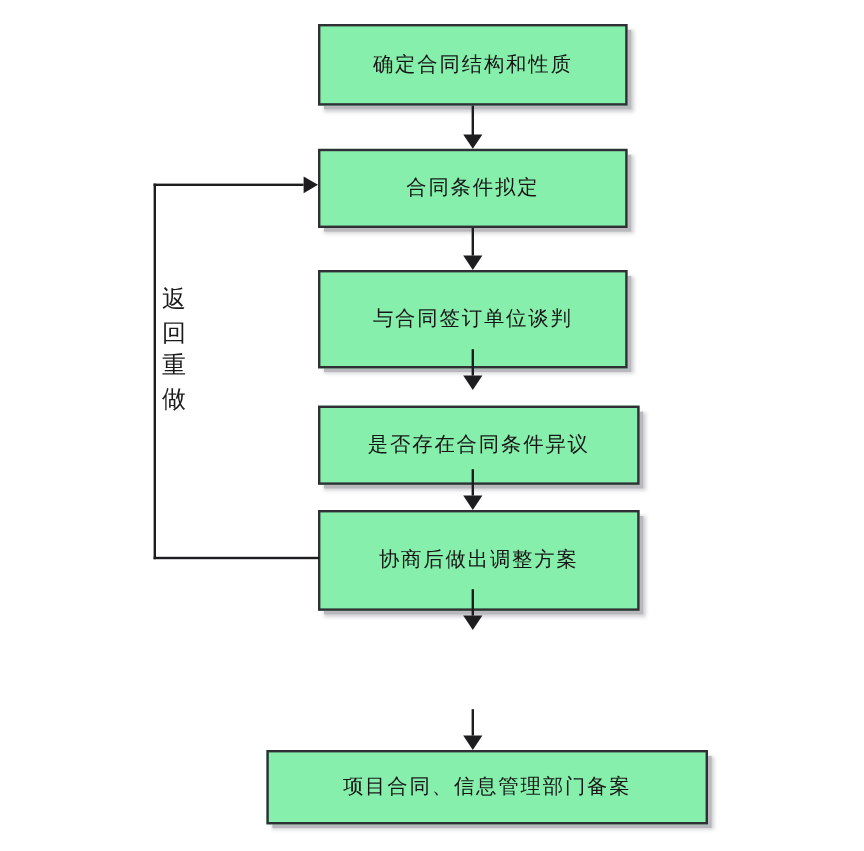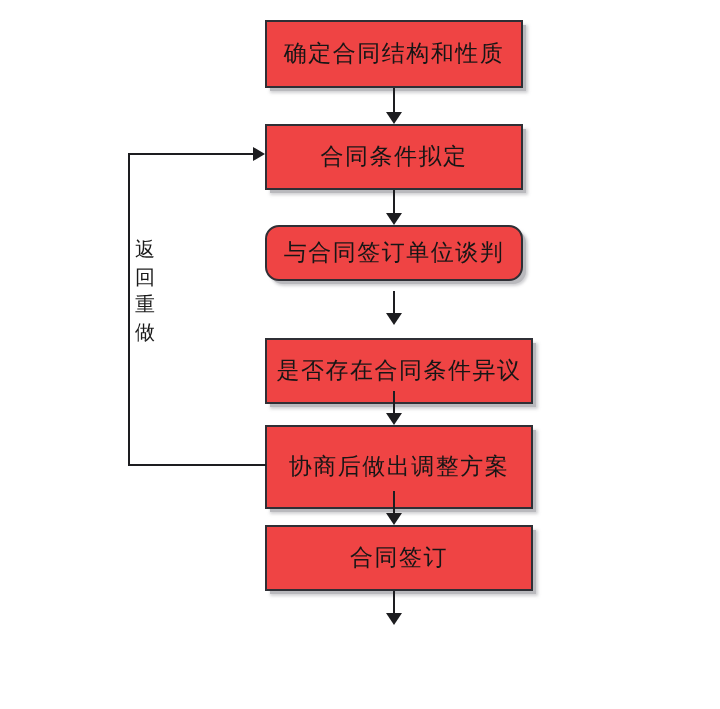--- a/index.html
+++ b/index.html
@@ -24,7 +24,7 @@
   .node {
     position: absolute;
     box-sizing: border-box;
-    background: #ef4444;
+    background: #86efac;
     border: 2px solid #2f2f35;
     box-shadow: 4px 4px 0 -1px #b9b9bd, 5px 5px 3px rgba(120,120,128,0.35);
     display: flex;
@@ -32,7 +32,7 @@
     justify-content: center;
     color: #161616;
     font-family: "DejaVu Serif", "Liberation Serif", serif;
-    font-size: 23px;
+    font-size: 17px;
     letter-spacing: 1.5px;
     line-height: 1.1;
     white-space: nowrap;

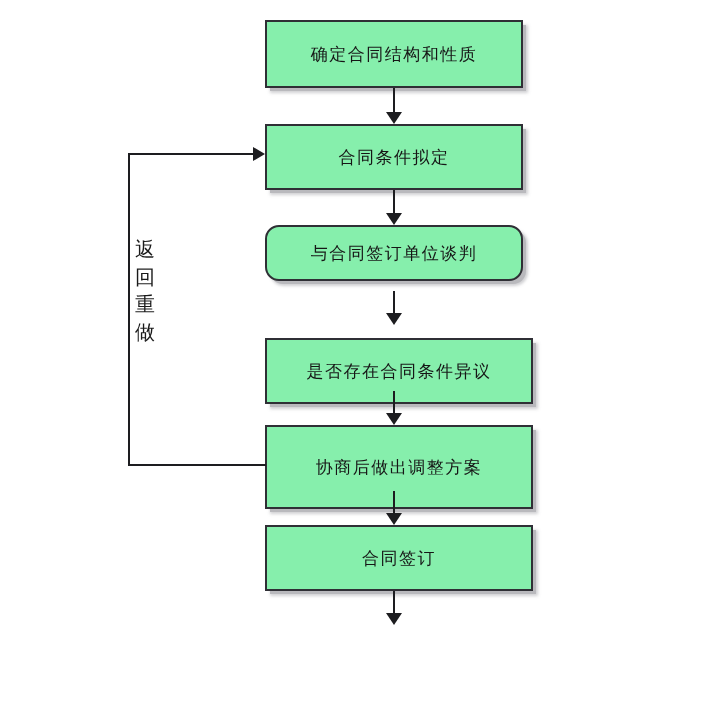--- a/index.html
+++ b/index.html
@@ -94,7 +94,7 @@
     <span class="node-label">合同条件拟定</span>
   </div>
 
-  <div class="node" style="left:265px; top:225px; width:258px; height:56px;border-radius:14px;">
+  <div class="node" style="left:265px; top:225px; width:258px; height:82px;">
     <span class="node-label">与合同签订单位谈判</span>
   </div>
 

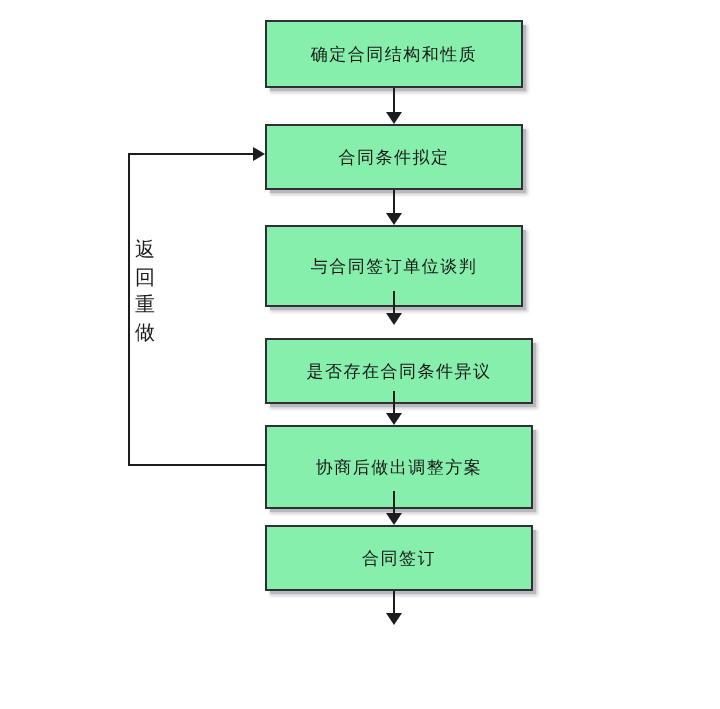--- a/index.html
+++ b/index.html
@@ -106,9 +106,6 @@
     <span class="node-label">协商后做出调整方案</span>
   </div>
 
-  <div class="node" style="left:265px; top:525px; width:268px; height:66px;">
-    <span class="node-label">合同签订</span>
-  </div>
 
 
   <div class="conn-v" style="left:393px; top:88px; height:26px;"></div>

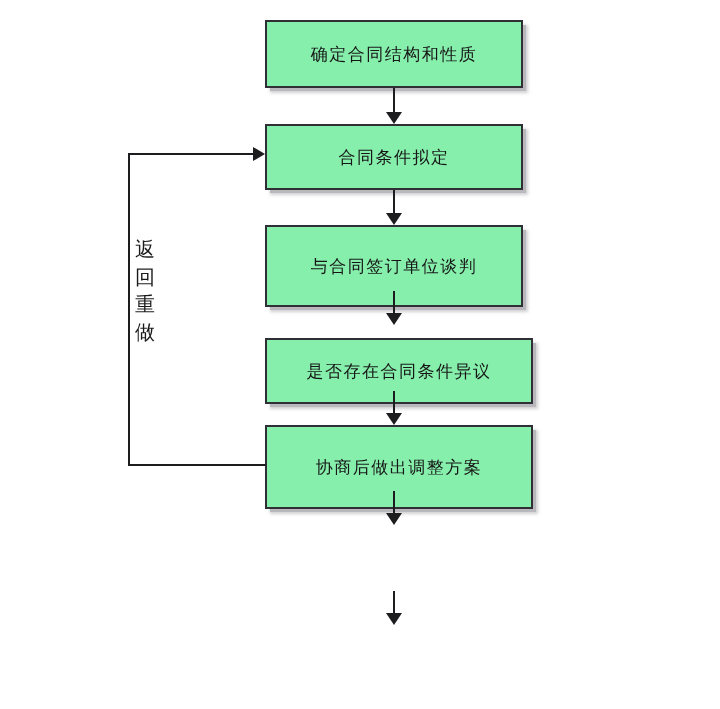--- a/index.html
+++ b/index.html
@@ -107,6 +107,9 @@
   </div>
 
 
+  <div class="node" style="left:222px; top:625px; width:368px; height:62px;">
+    <span class="node-label">项目合同、信息管理部门备案</span>
+  </div>
 
   <div class="conn-v" style="left:393px; top:88px; height:26px;"></div>
   <div class="arrow-down" style="left:386px; top:112px;"></div>

